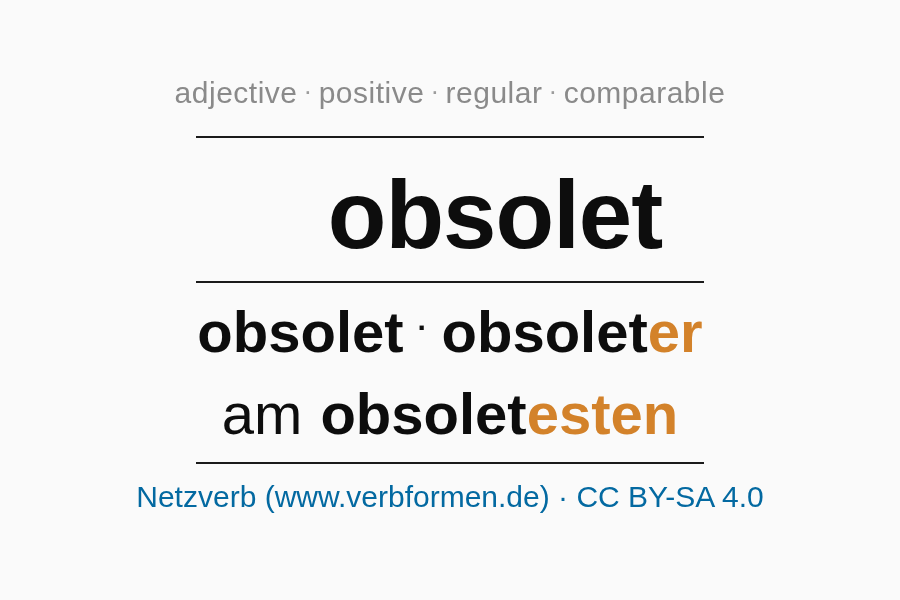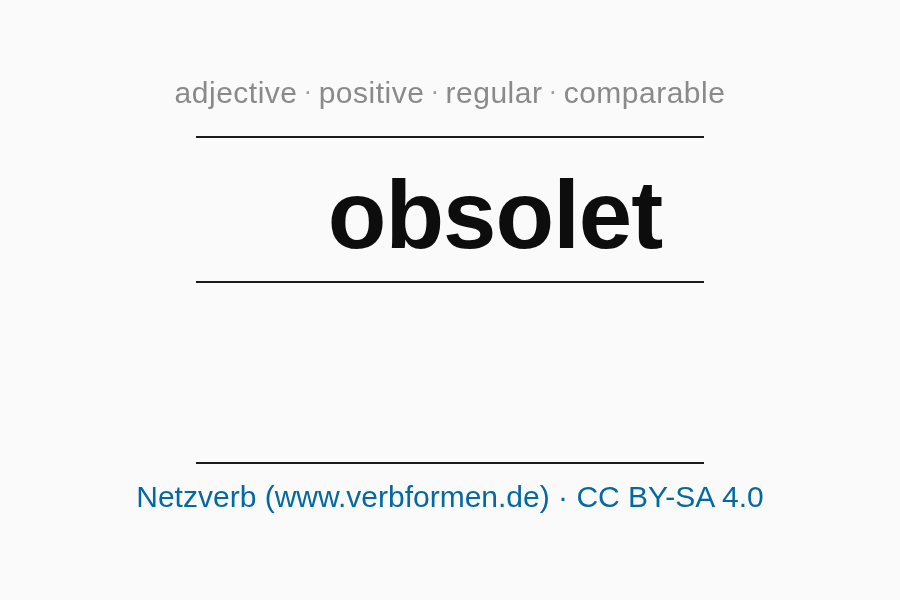--- a/index.html
+++ b/index.html
@@ -151,6 +151,14 @@
 
   <div class="rule rule-2"></div>
 
+  <div class="forms">
+    <div class="form-line line-1">
+      <span class="b">obsolet</span><span class="mid-dot">·</span><span class="b">obsolet</span><span class="accent">er</span>
+    </div>
+    <div class="form-line line-2">
+      <span class="light">am</span><span class="b" style="margin-left:18px;">obsolet</span><span class="accent">esten</span>
+    </div>
+  </div>
 
   <div class="rule rule-3"></div>
 

